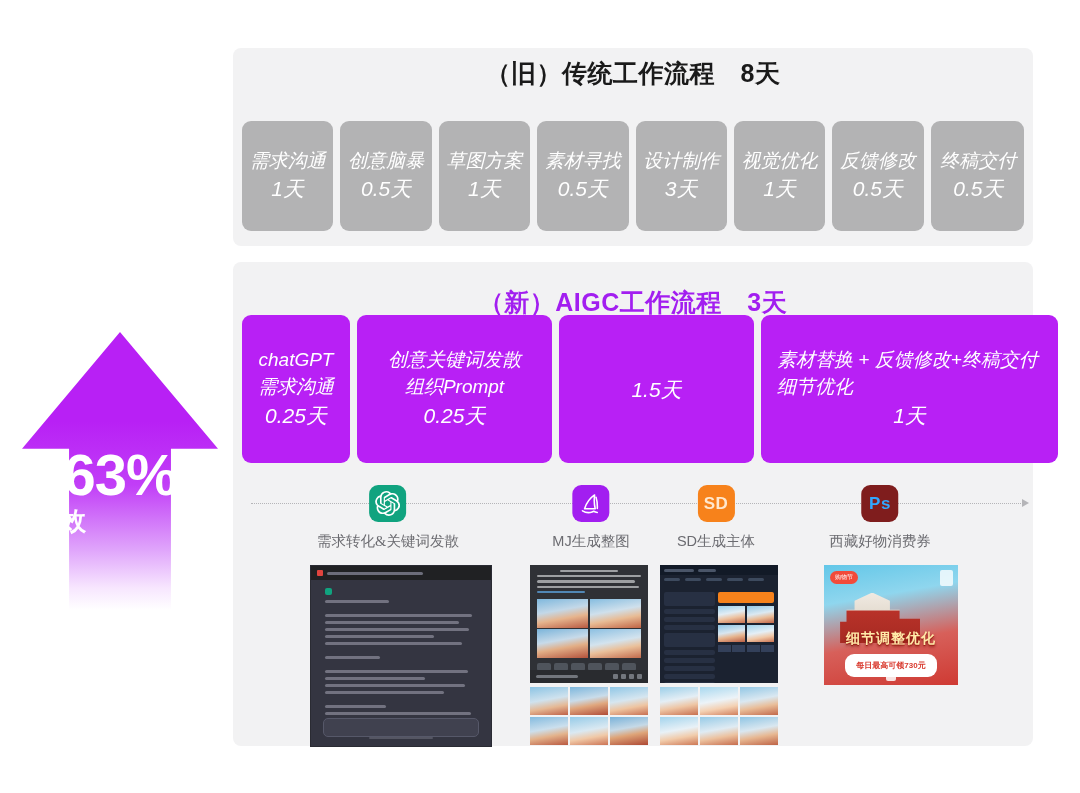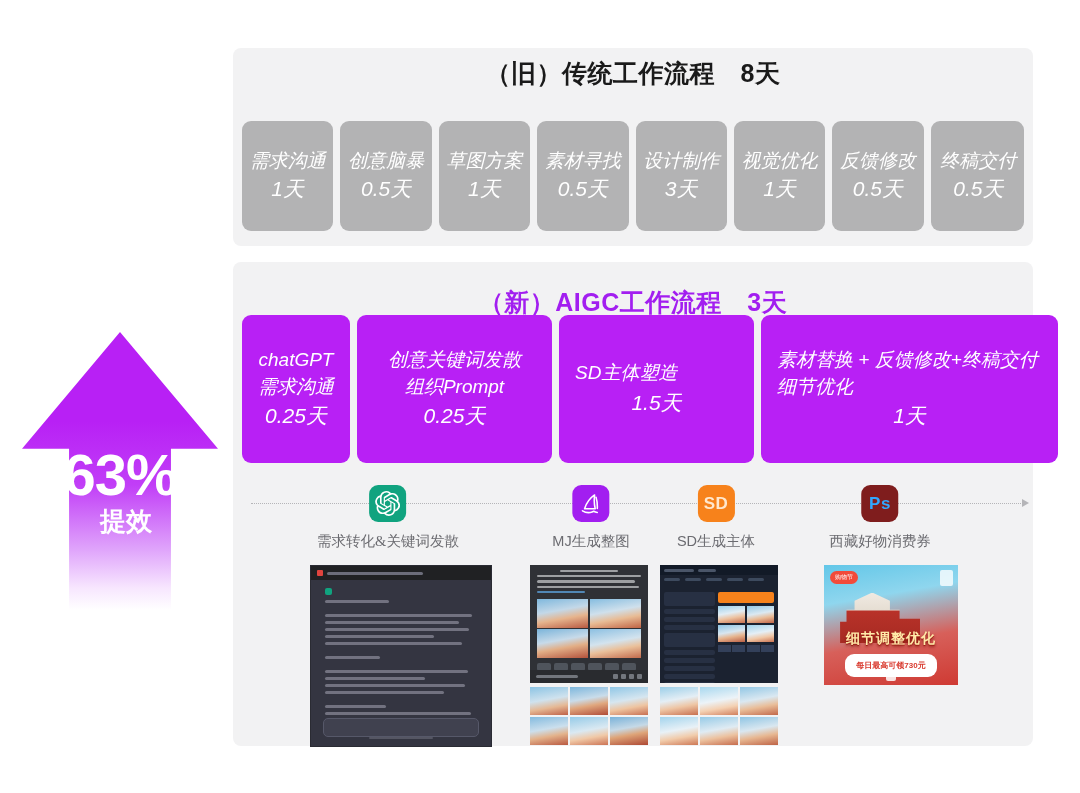--- a/index.html
+++ b/index.html
@@ -233,7 +233,6 @@
         <div class="step-days">0.25天</div>
       </div>
       <div class="step-box purple" style="flex: 0 0 195px;">
-        <div class="step-label">SD主体塑造</div>
         <div class="step-days">1.5天</div>
       </div>
       <div class="step-box purple" style="flex: 0 0 297px;">

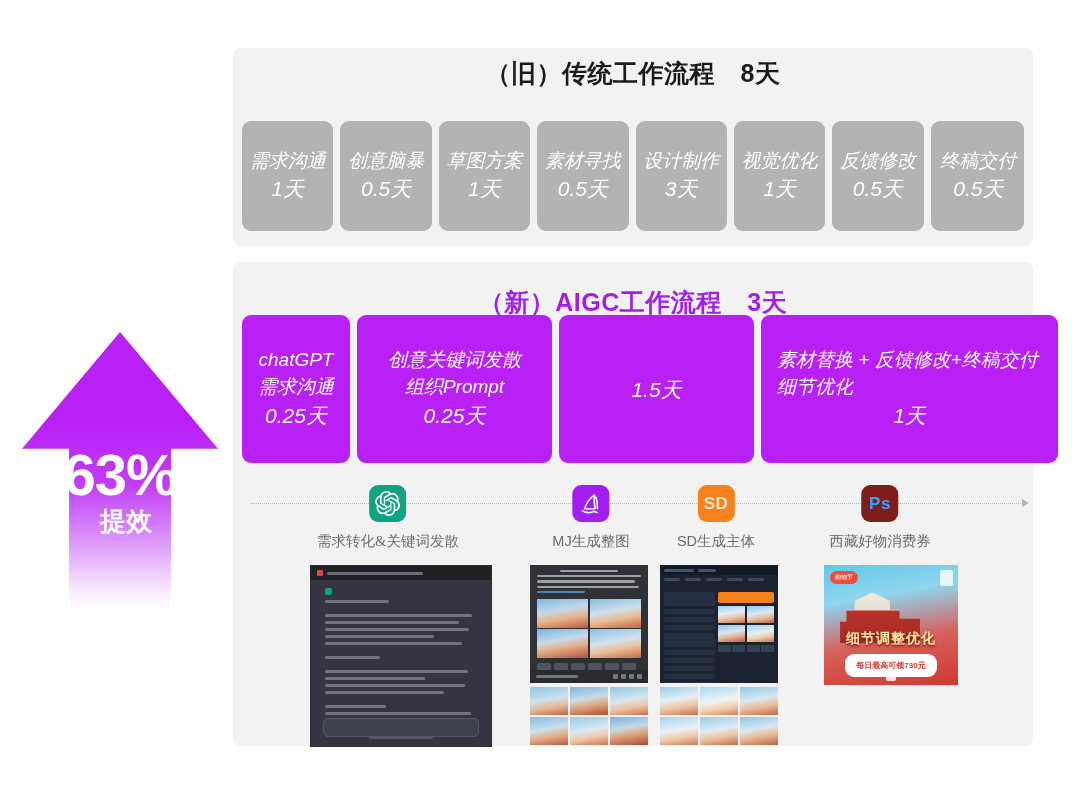--- a/index.html
+++ b/index.html
@@ -26,7 +26,7 @@
     font-size:58px;font-weight:700;color:#ffffff;letter-spacing:-1px;line-height:1;
   }
   #efficiency-arrow .arrow-sub{
-    position:absolute;left:12px;right:0;top:176px;text-align:center;
+    position:absolute;left:12px;right:0;top:176px;text-align:left;
     font-size:26px;font-weight:700;color:#ffffff;line-height:1;
   }
 

